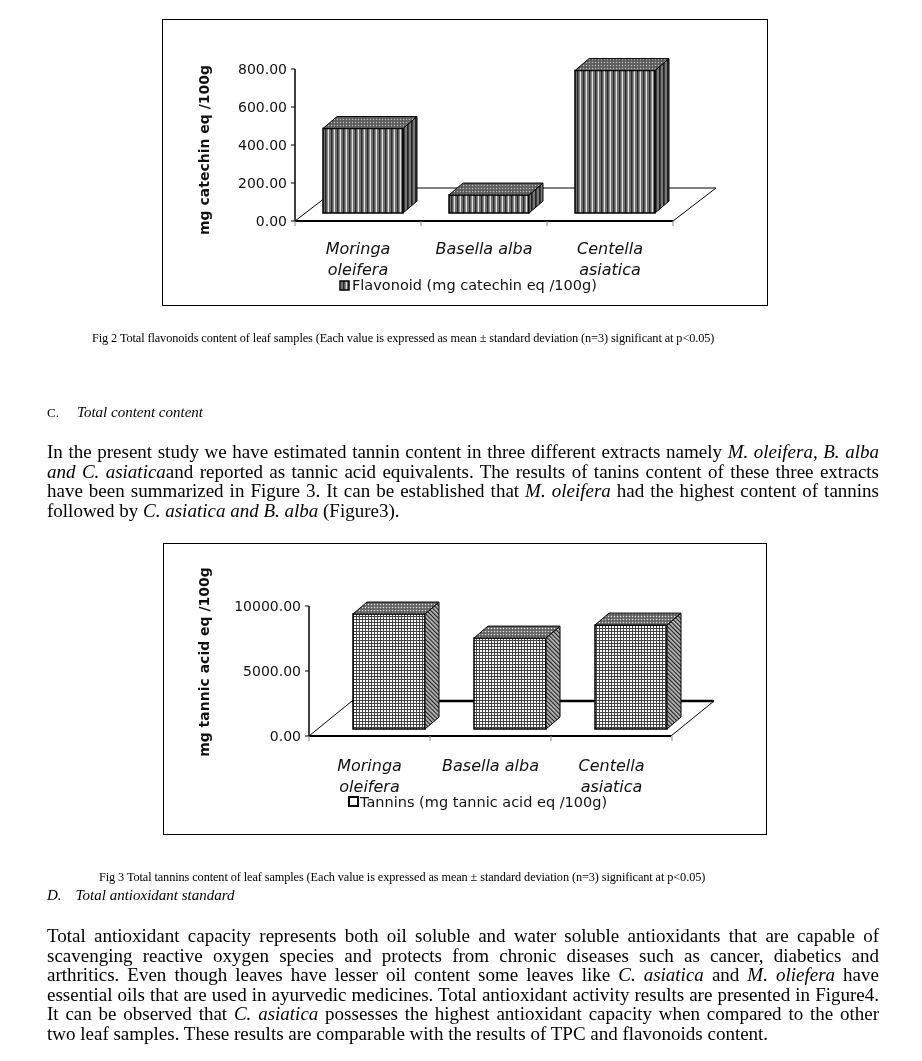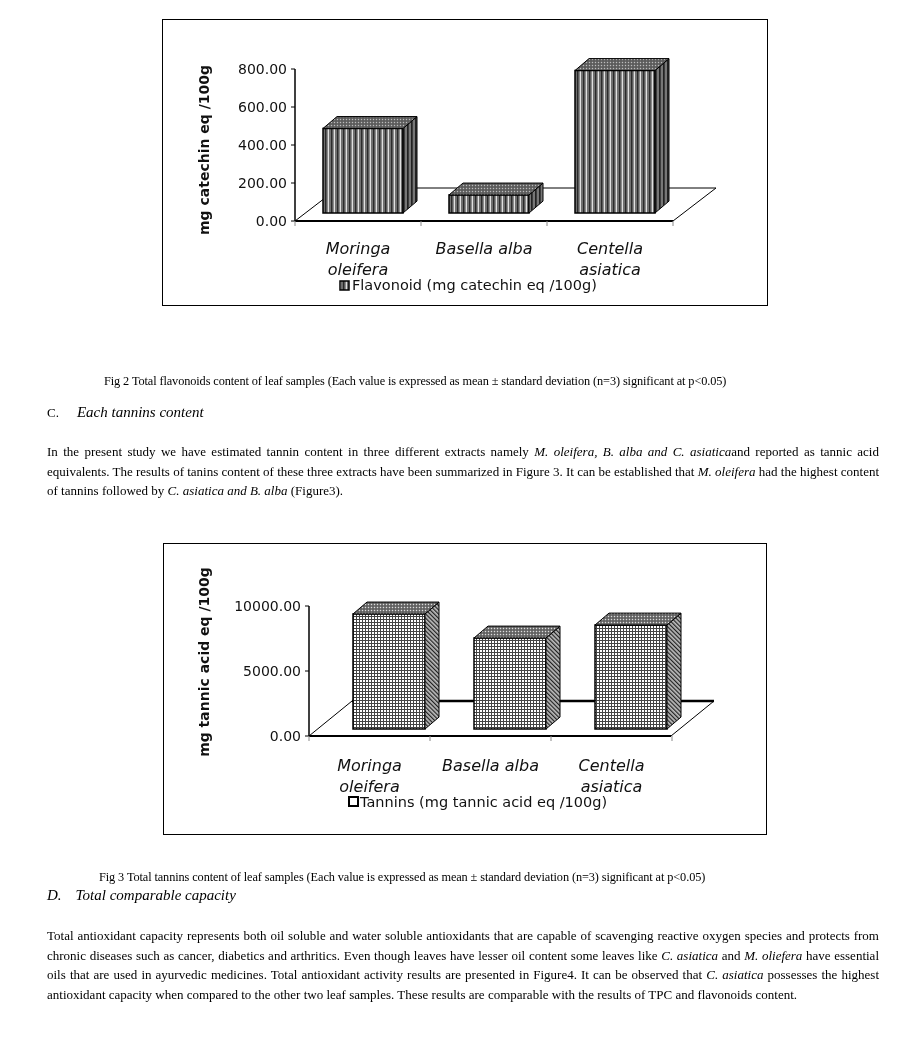--- a/index.html
+++ b/index.html
@@ -96,7 +96,7 @@
   </svg>
 </div>
 
-<div class="caption" style="left:104px; top:331px;margin-top:43px;">Fig 2 Total flavonoids content of leaf samples (Each value is expressed as mean ± standard deviation (n=3) significant at p&lt;0.05)</div>
+<div class="caption" style="left:92px; top:331px;">Fig 2 Total flavonoids content of leaf samples (Each value is expressed as mean ± standard deviation (n=3) significant at p&lt;0.05)</div>
 
 <div class="heading" style="left:47px; top:404px;">
   <span class="num">C.</span><span>Each tannins content</span>

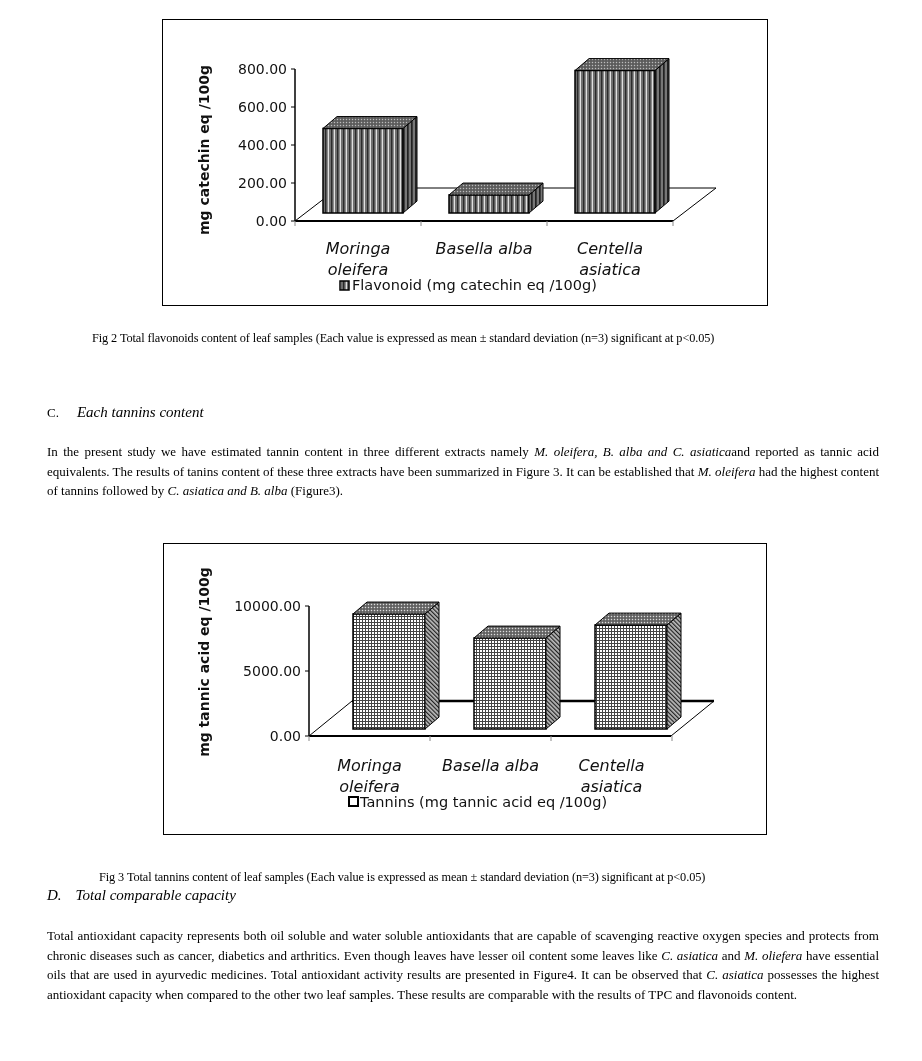--- a/index.html
+++ b/index.html
@@ -99,7 +99,7 @@
 <div class="caption" style="left:92px; top:331px;">Fig 2 Total flavonoids content of leaf samples (Each value is expressed as mean ± standard deviation (n=3) significant at p&lt;0.05)</div>
 
 <div class="heading" style="left:47px; top:404px;">
-  <span class="num">C.</span><span>Each tannins content</span>
+  <span class="num">C.</span><span>Total content content</span>
 </div>
 <div class="para" id="para-c" style="top:442px;">In the present study we have estimated tannin content in three different extracts namely <i>M. oleifera, B. alba and C. asiatica</i>and reported as tannic acid equivalents.  The results of tanins content of these three extracts have been summarized in Figure 3. It can be established that <i>M. oleifera</i> had the highest content of tannins followed by <i>C. asiatica and B. alba</i> (Figure3).</div>
 

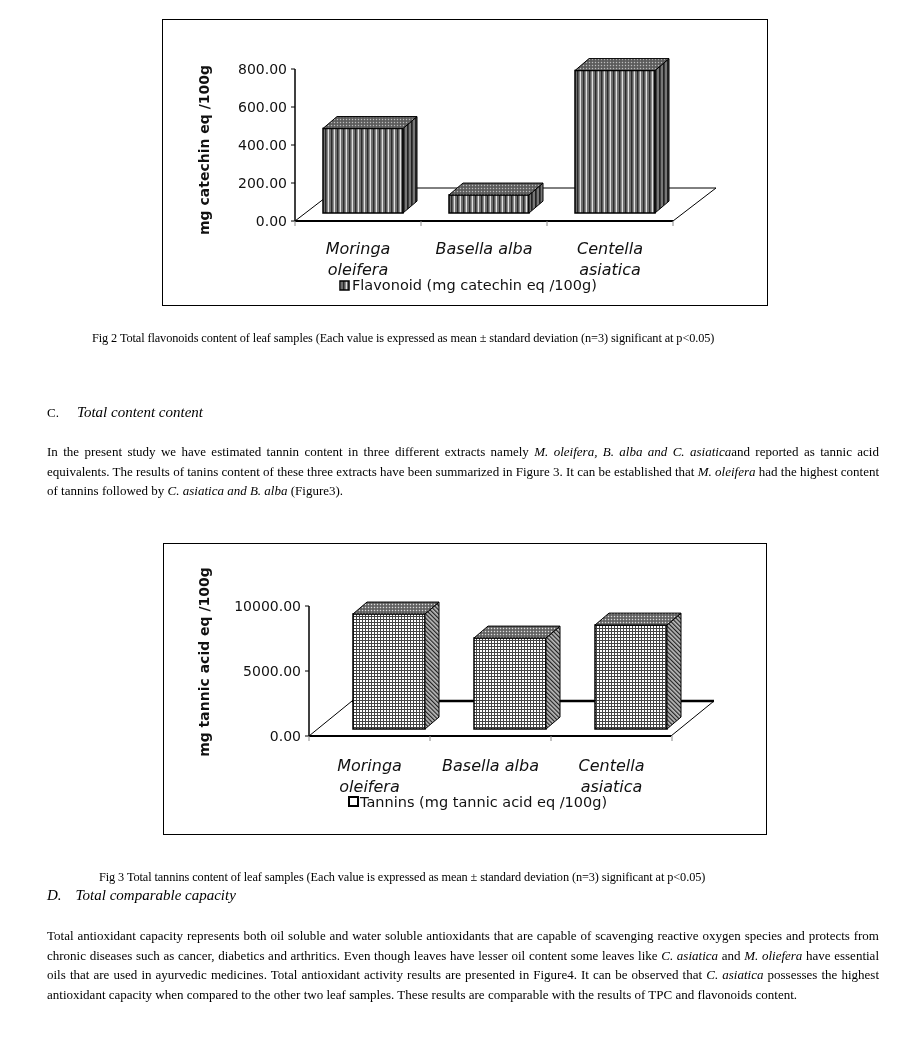--- a/index.html
+++ b/index.html
@@ -10,7 +10,7 @@
   .heading { position:absolute; font-size:15px; font-style:italic; white-space:nowrap; }
   .heading .num { font-style:normal; font-size:13px; margin-right:18px; }
   .heading.d .num { font-style:italic; font-size:15px; margin-right:14px; }
-  .para { position:absolute; left:47px; width:832px; font-size:13px; line-height:19.5px; text-align:justify; }
+  .para { position:absolute; left:47px; width:832px; font-size:19px; line-height:19.5px; text-align:justify; }
   .para i { font-style:italic; }
   svg text { font-family:"DejaVu Sans", sans-serif; }
   .cat-label { font-family:"Liberation Serif", serif; font-style:italic; }

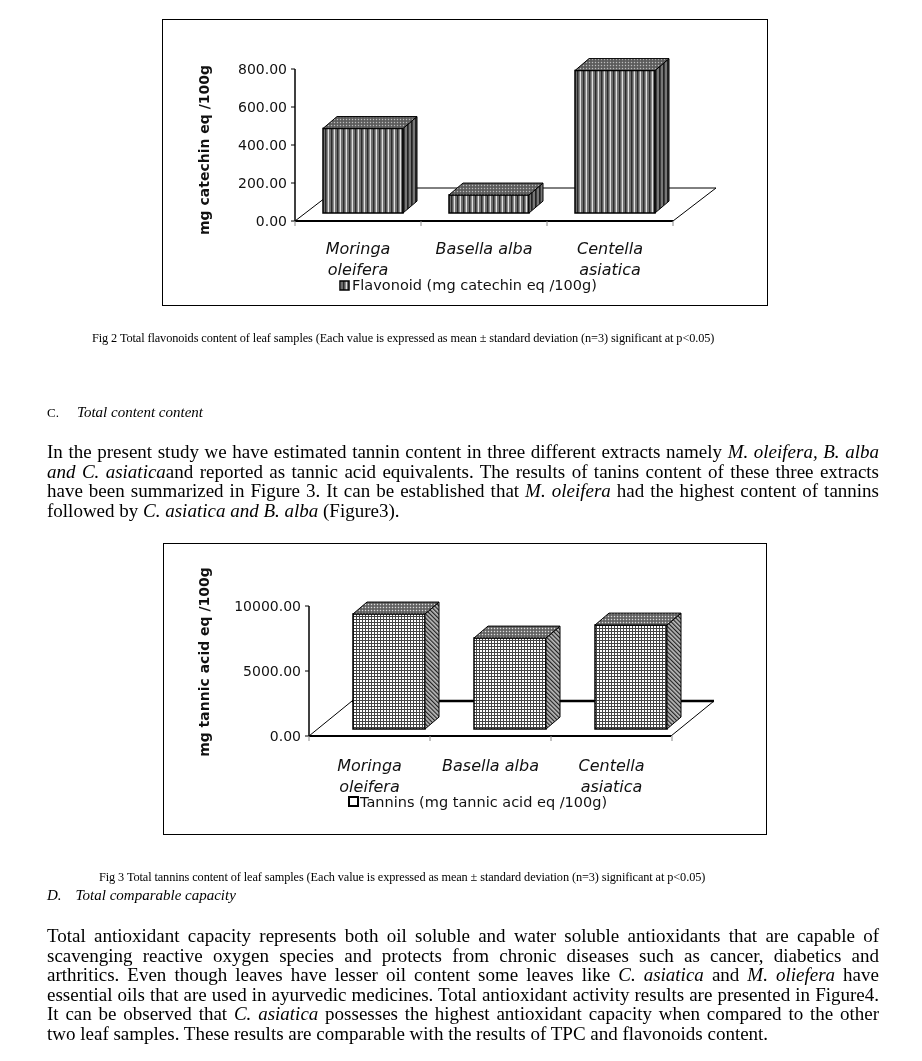--- a/index.html
+++ b/index.html
@@ -174,7 +174,7 @@
 <div class="caption" style="left:99px; top:853px;margin-top:17px;">Fig 3 Total tannins content of leaf samples (Each value is expressed as mean ± standard deviation (n=3) significant at p&lt;0.05)</div>
 
 <div class="heading d" style="left:47px; top:887px;">
-  <span class="num">D.</span><span>Total comparable capacity</span>
+  <span class="num">D.</span><span>Total antioxidant standard</span>
 </div>
 <div class="para" id="para-d" style="top:926px;">Total antioxidant capacity represents both oil soluble and water soluble antioxidants that are capable of scavenging reactive oxygen species and protects from chronic diseases such as cancer, diabetics and arthritics. Even though leaves have lesser oil content some leaves like <i>C. asiatica</i> and <i>M. oliefera</i> have essential oils that are used in ayurvedic medicines. Total antioxidant activity results are presented in Figure4. It can be observed that <i>C. asiatica</i> possesses the highest antioxidant capacity when compared to the other two leaf samples. These results are comparable with the results of TPC and flavonoids content.</div>
 

